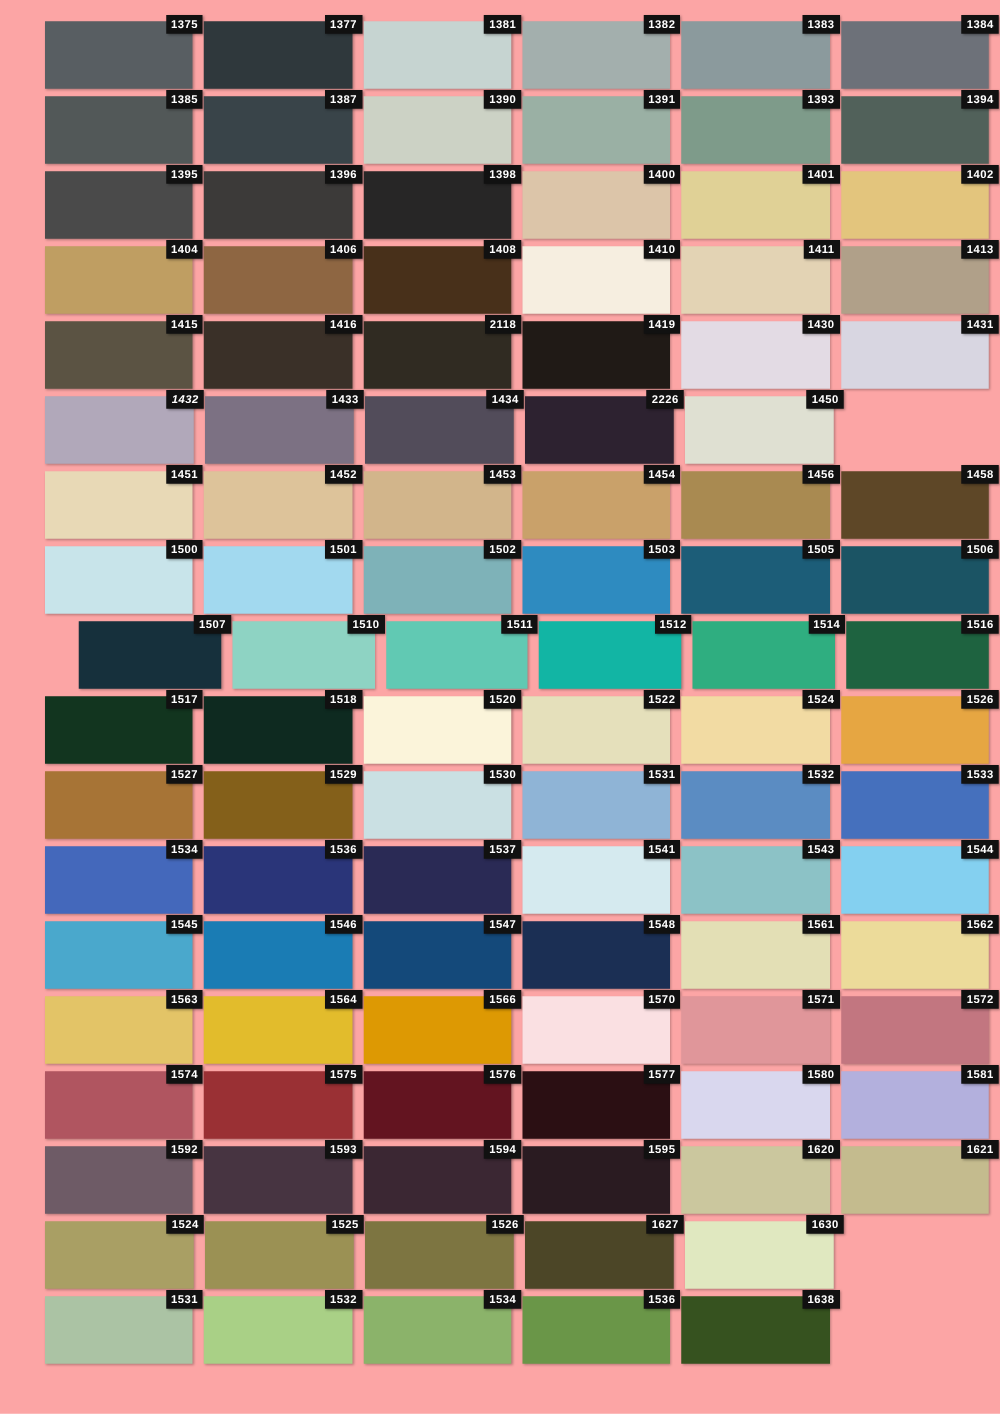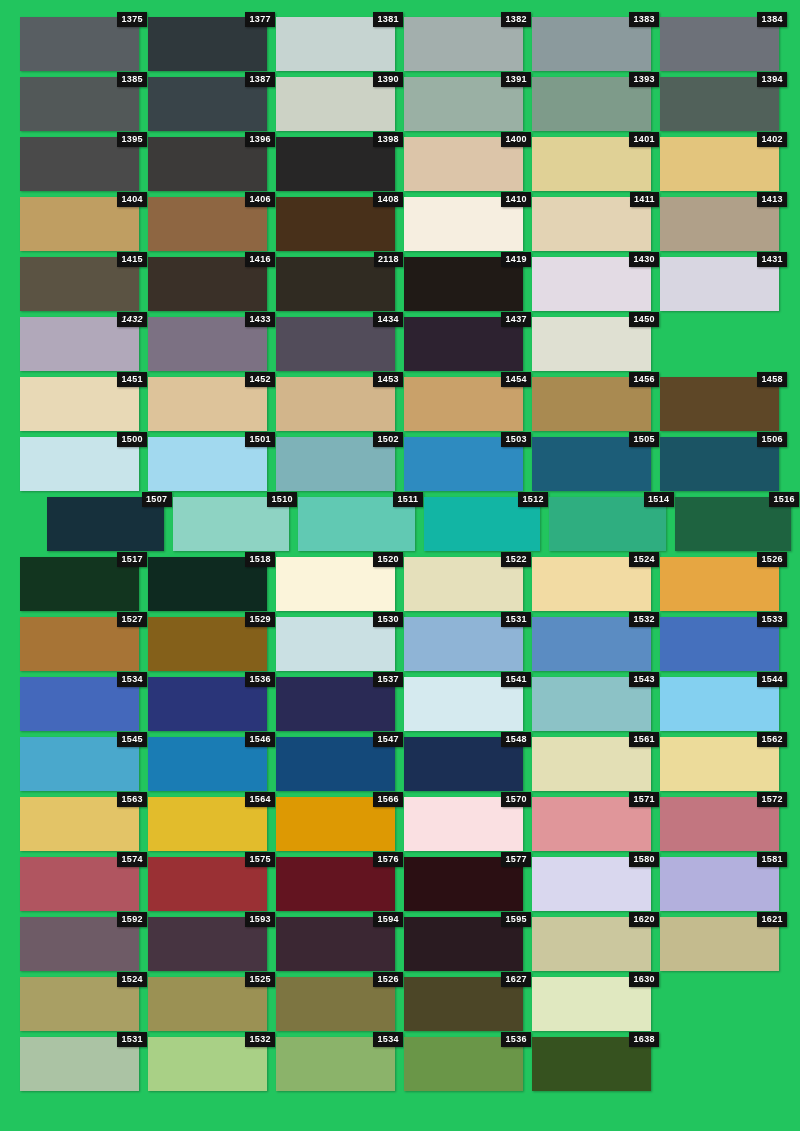--- a/index.html
+++ b/index.html
@@ -18,9 +18,9 @@
     position: relative;
     width: 800px;
     height: 1131px;
-    background: #22c55e;
+    background: #fca5a5;
     box-sizing: border-box;
-    padding: 17px 0 0 0;
+    padding: 17px 0 0 16px;
   }
   .swatch-row {
     display: flex;

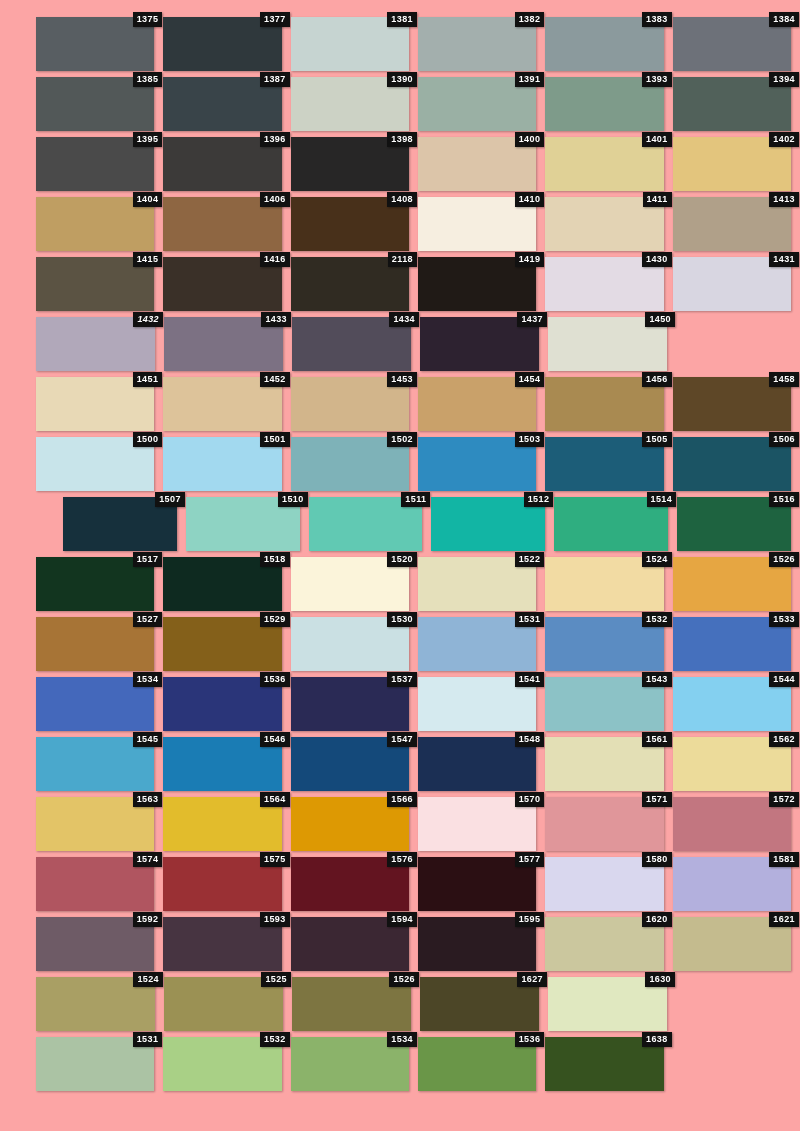--- a/index.html
+++ b/index.html
@@ -173,7 +173,7 @@
         <span class="swatch-code">1434</span>
       </div>
       <div class="swatch" style="background: rgb(45, 34, 48);">
-        <span class="swatch-code">1437</span>
+        <span class="swatch-code">2226</span>
       </div>
       <div class="swatch" style="background: rgb(223, 224, 210);">
         <span class="swatch-code">1450</span>

